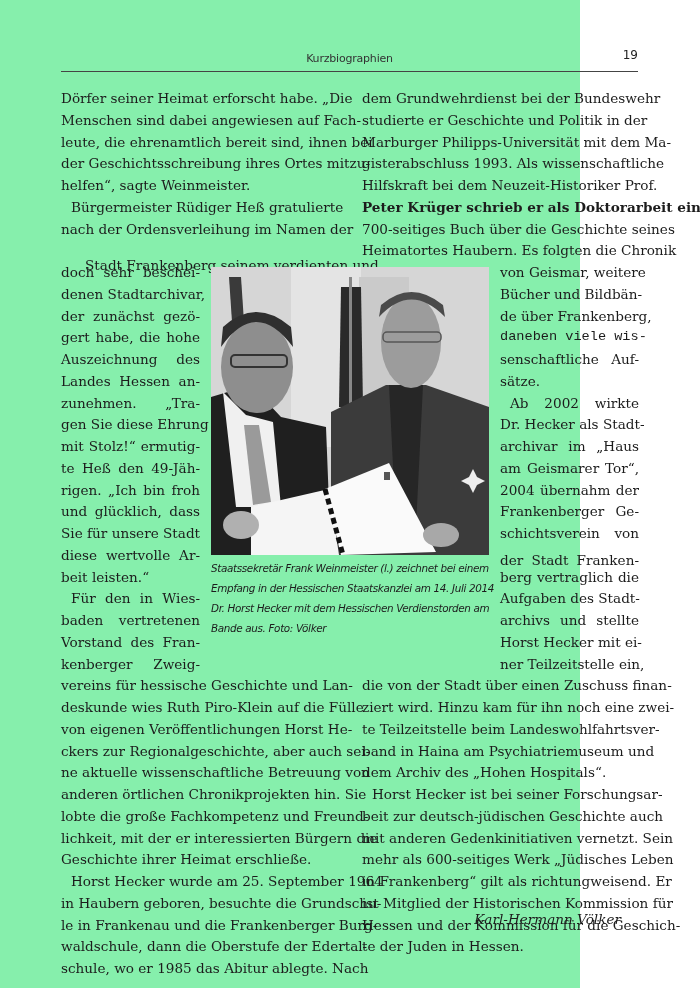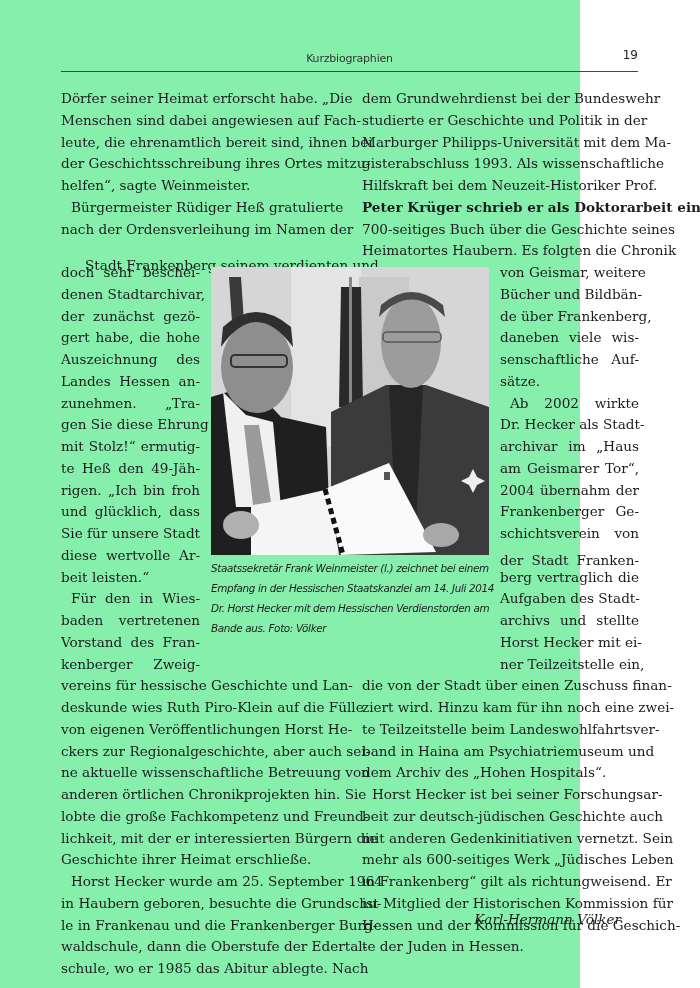--- a/index.html
+++ b/index.html
@@ -100,7 +100,7 @@
       <div class="line narrow-right" style="top: 261px;">von Geismar, weitere</div>
       <div class="line narrow-right" style="top: 282.75px;">Bücher und Bildbän-</div>
       <div class="line narrow-right" style="top: 304.5px;">de über Frankenberg,</div>
-      <div class="line narrow-right" style="top: 326.25px;">daneben viele wis-</div>
+      <div class="line narrow-right" style="top: 326.25px; font-family: Liberation Mono, monospace;">daneben viele wis-</div>
       <div class="line narrow-right" style="top: 348px;">senschaftliche Auf-</div>
       <div class="line narrow-right last" style="top: 369.75px;">sätze.</div>
       <div class="line narrow-right" style="top: 391.5px; padding-left: 10px; box-sizing: border-box;">Ab 2002 wirkte</div>

